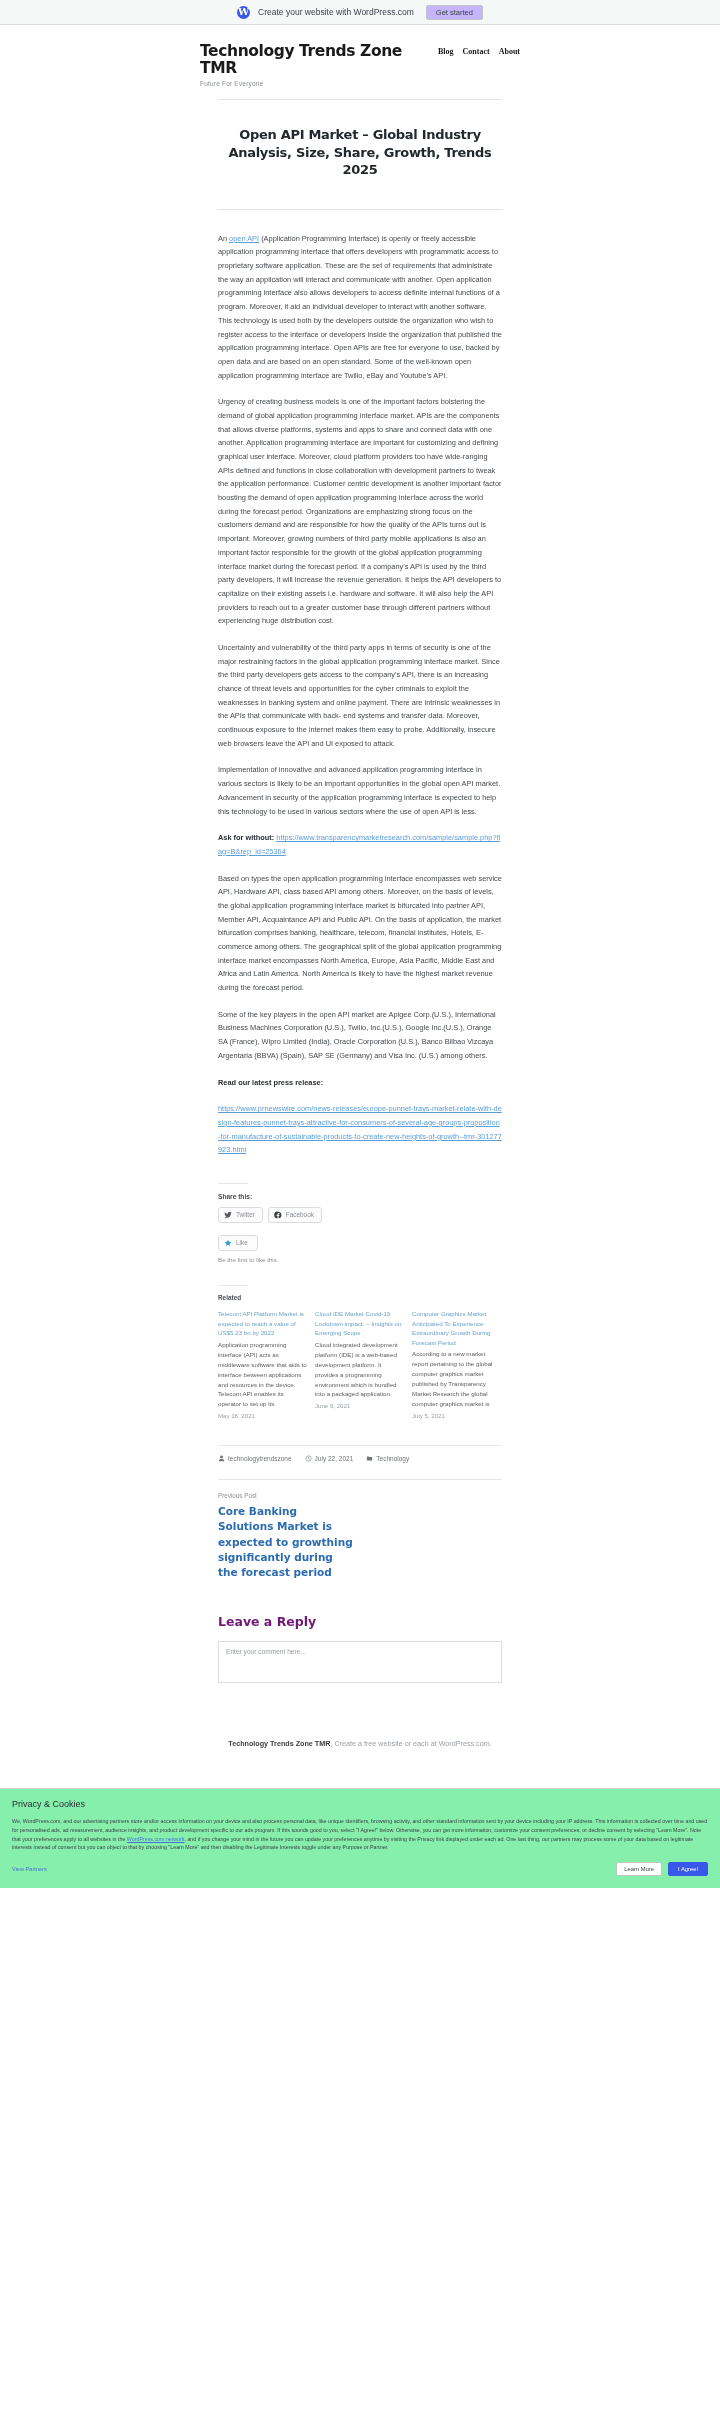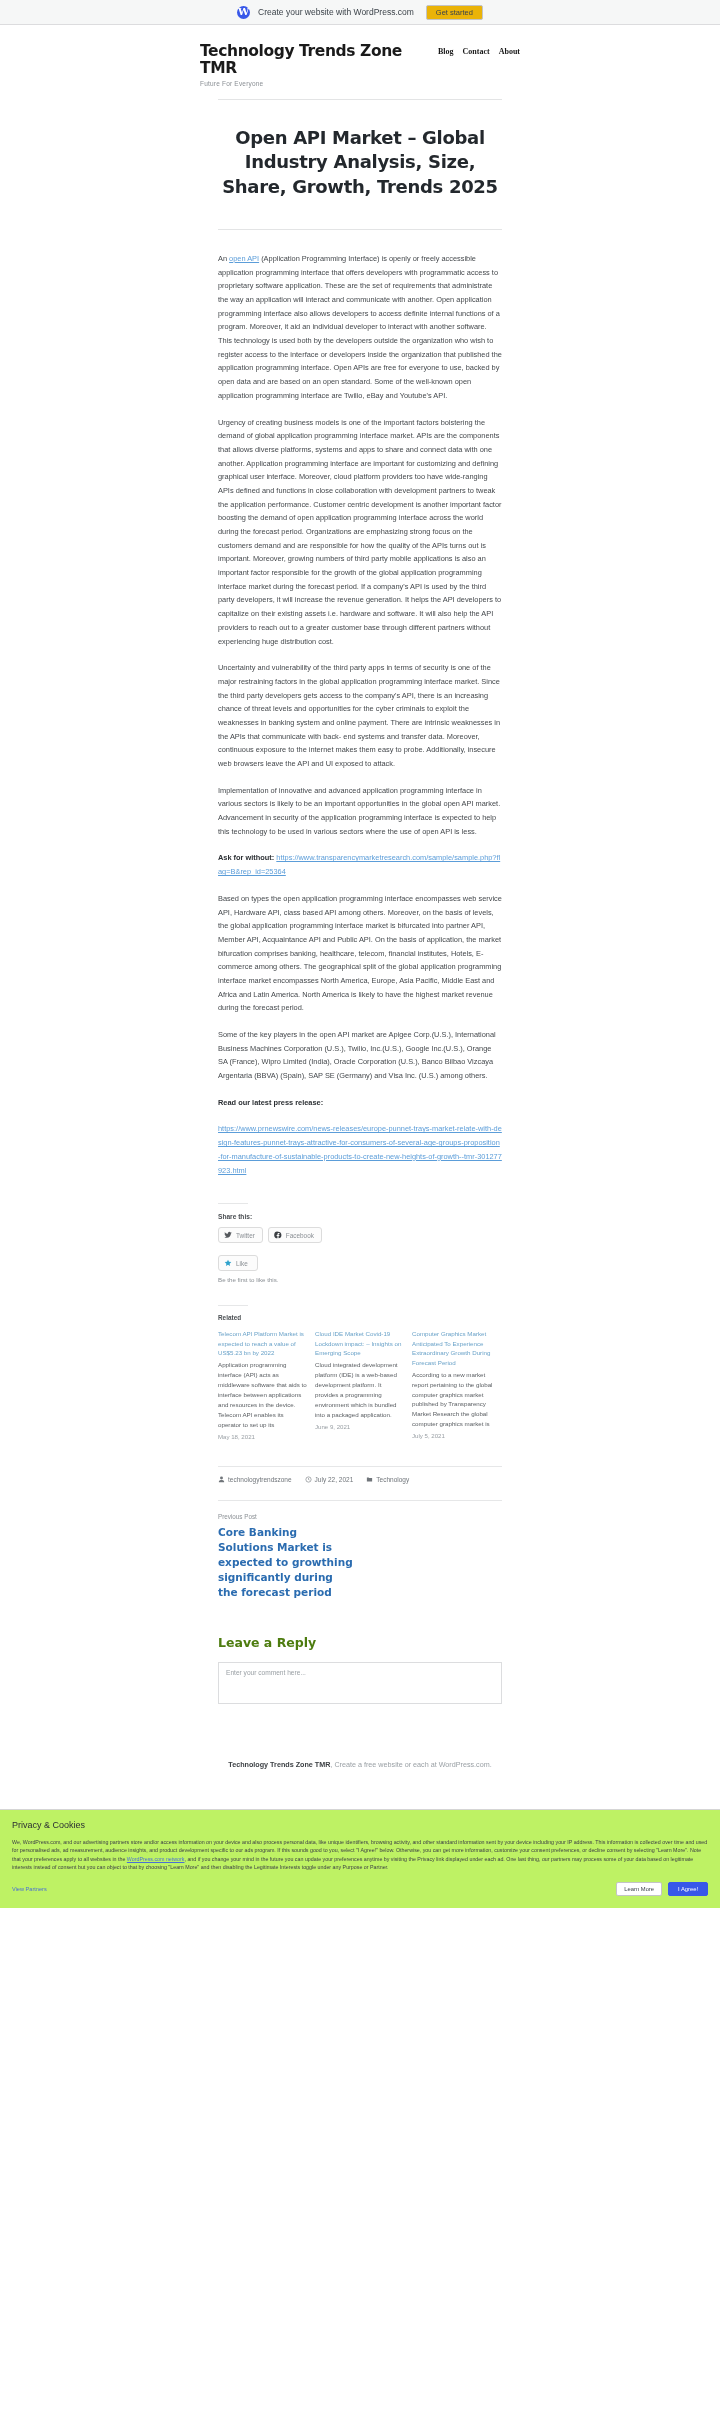--- a/index.html
+++ b/index.html
@@ -33,7 +33,7 @@
   }
   .wp-getstarted {
     border: 1px solid #c3c4c7;
-    background: #eab308;
+    background: #c4b5fd;
     border-radius: 2px;
     padding: 2px 9px;
     font-size: 7.5px;

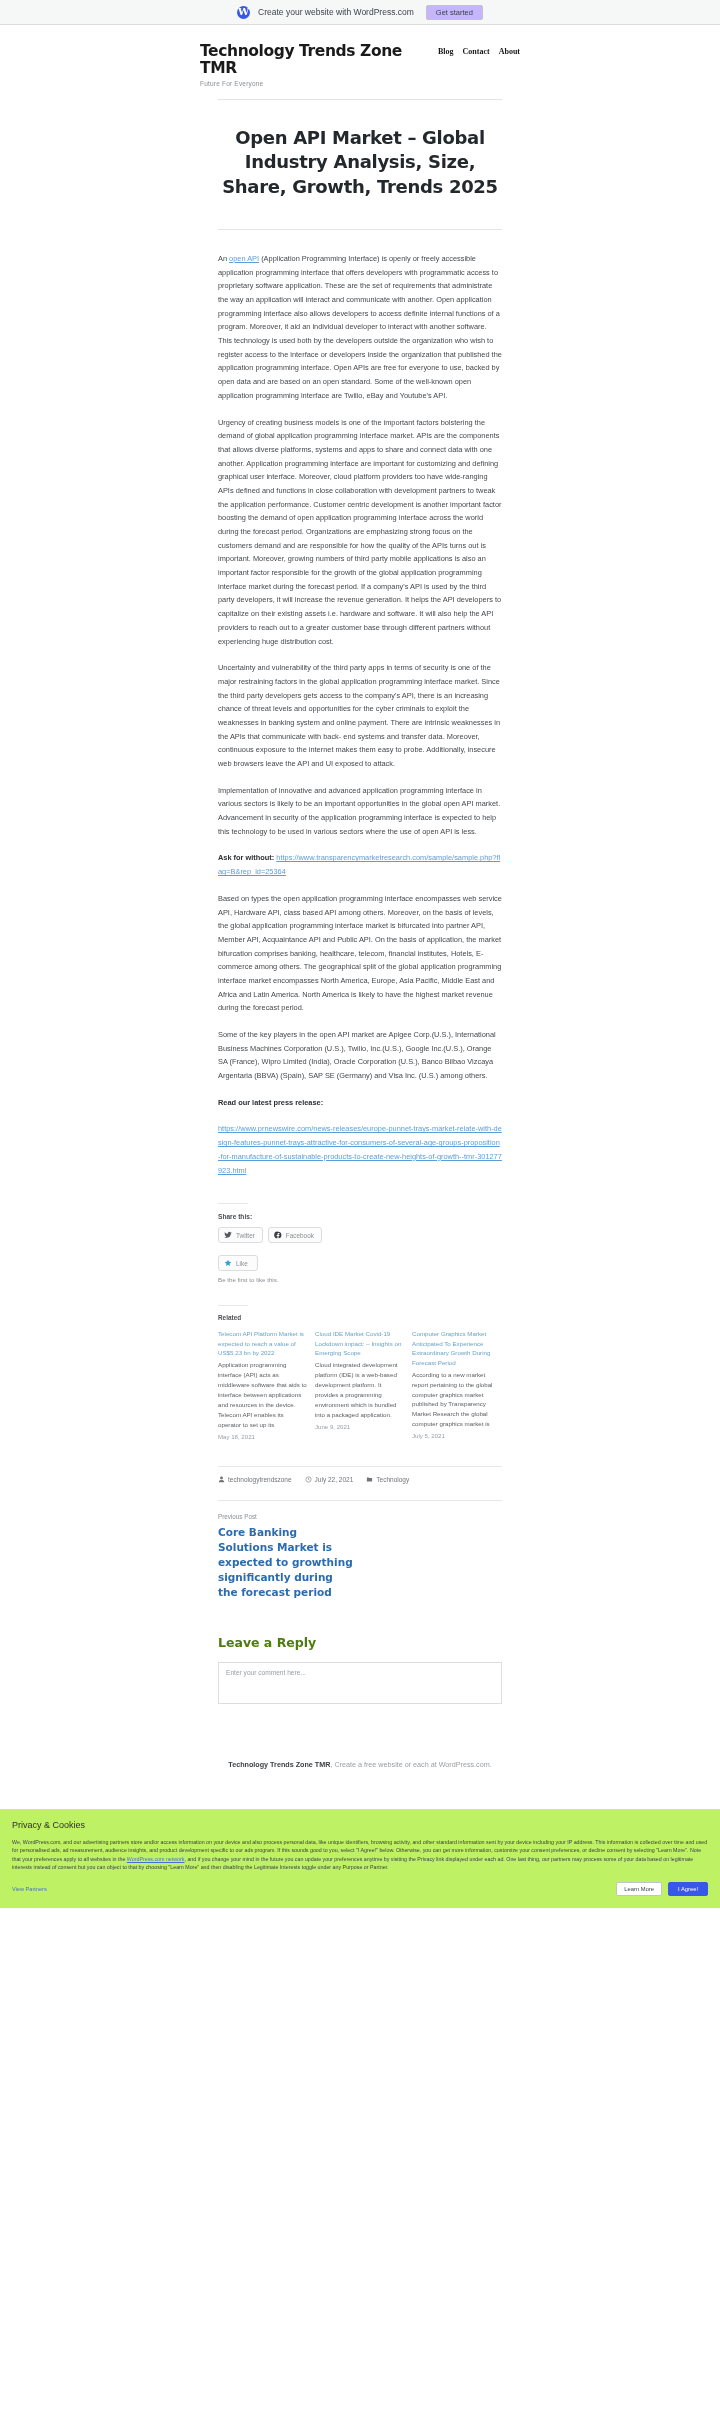--- a/index.html
+++ b/index.html
@@ -85,7 +85,7 @@
   .entry-title {
     font-family: "DejaVu Sans", sans-serif;
     font-weight: 700;
-    font-size: 18px;
+    font-size: 13px;
     line-height: 1.35;
     color: #23282d;
     text-align: center;

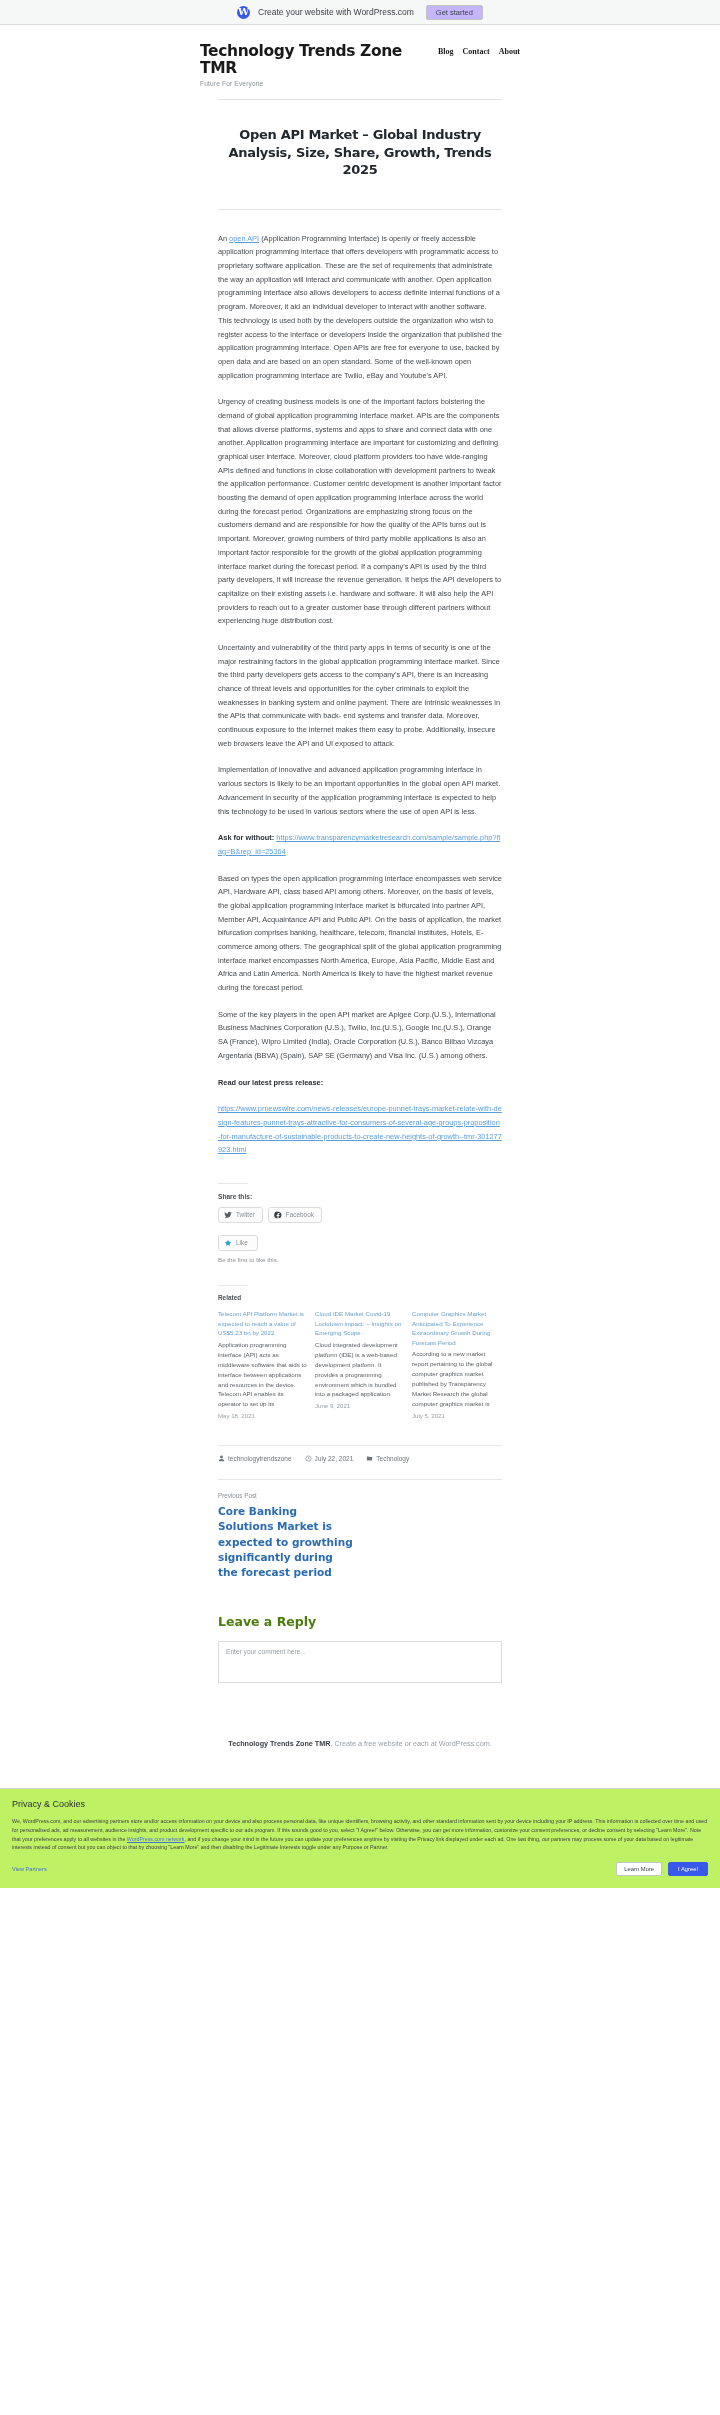--- a/index.html
+++ b/index.html
@@ -173,7 +173,7 @@
   .reply-wrap { margin-top: 34px; }
   .reply-head {
     font-family: "DejaVu Sans", sans-serif;
-    font-size: 12.5px; font-weight: 700; color: #4d7c0f; margin-bottom: 12px;
+    font-size: 12.5px; font-weight: 700; color: #701a75; margin-bottom: 12px;
   }
   .reply-box {
     border: 1px solid #dcdddf;

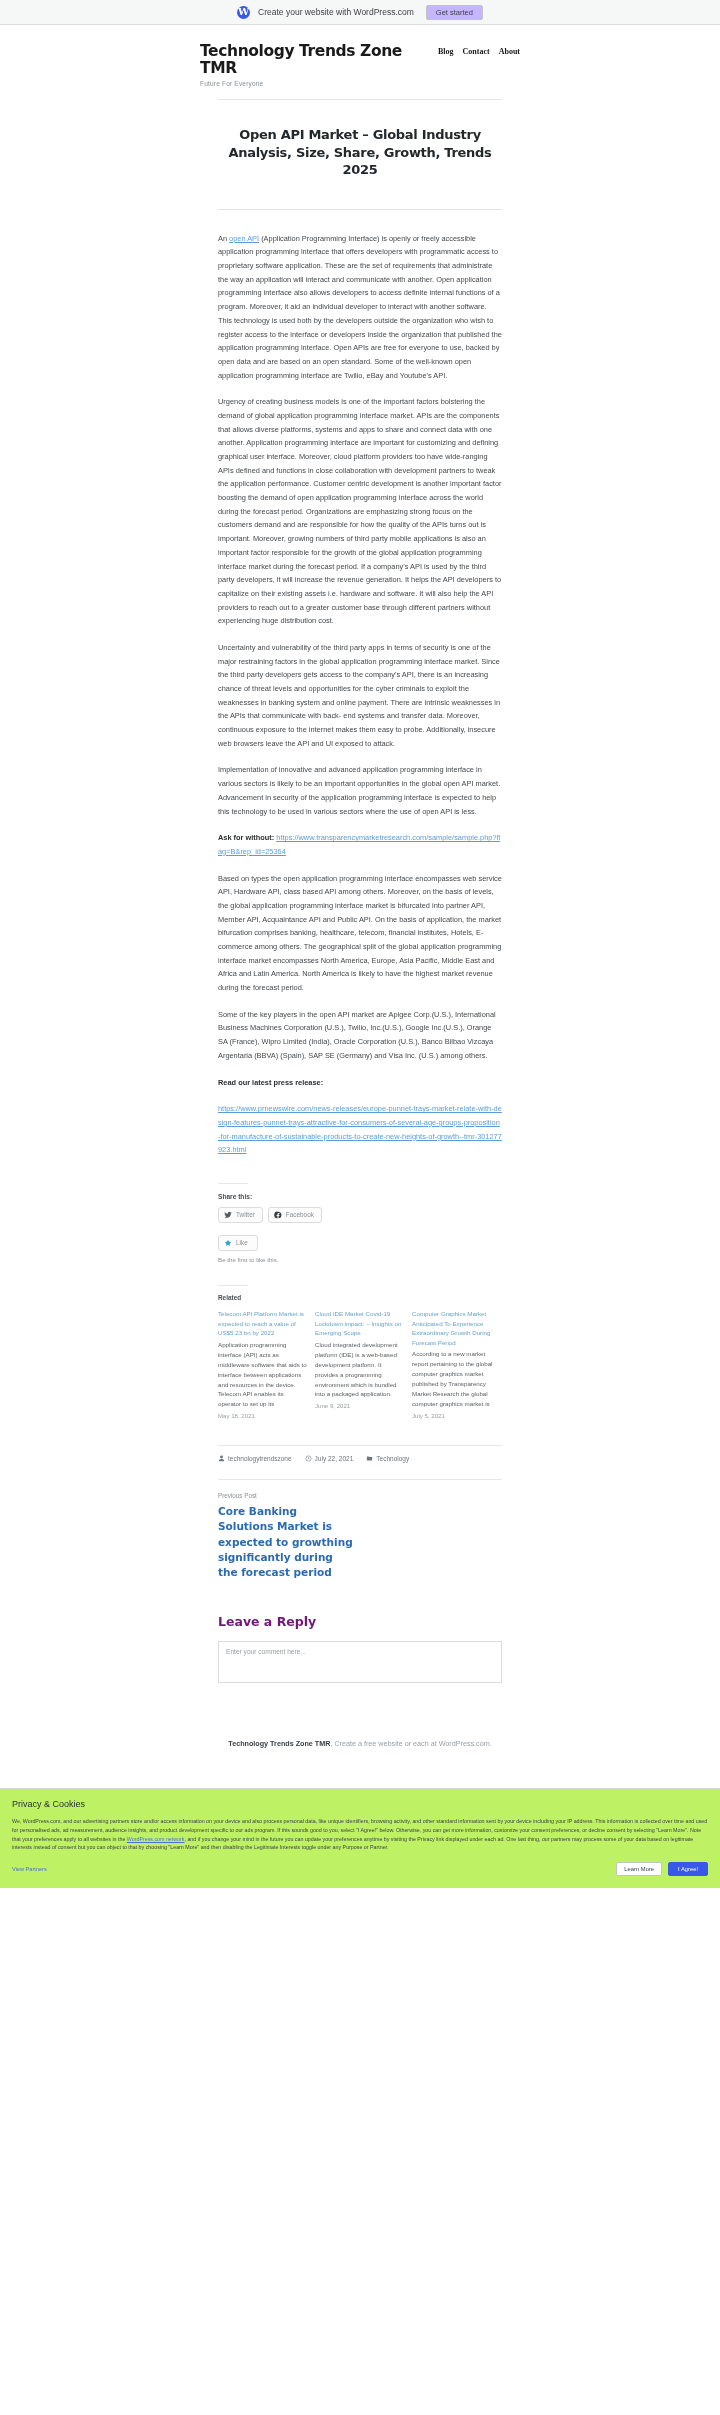--- a/index.html
+++ b/index.html
@@ -197,7 +197,7 @@
   
   .cookie-banner {
     border-top: 1px solid #d5d5d5;
-    background: #bef264;
+    background: #86efac;
     padding: 10px 12px 12px 12px;
     position: relative;
   }

